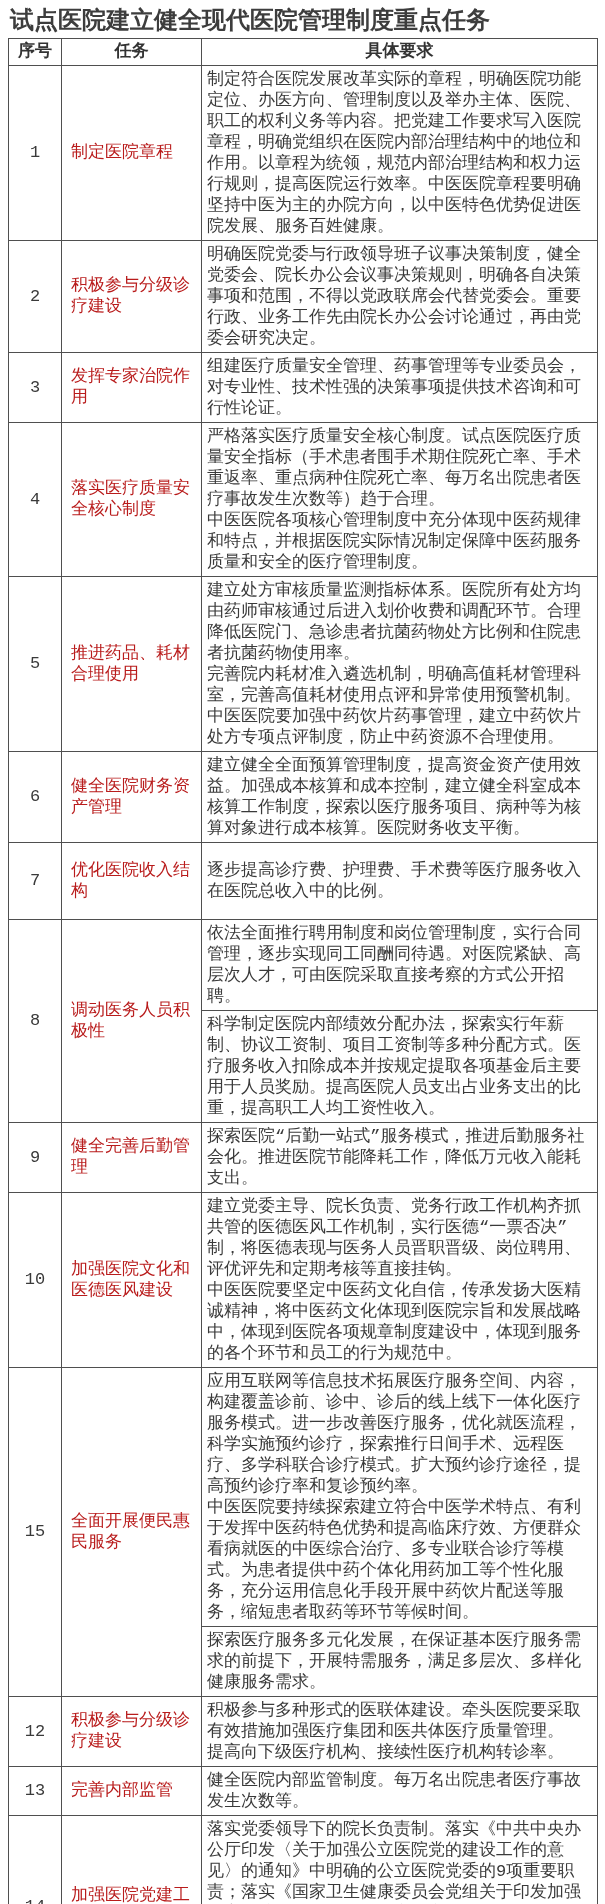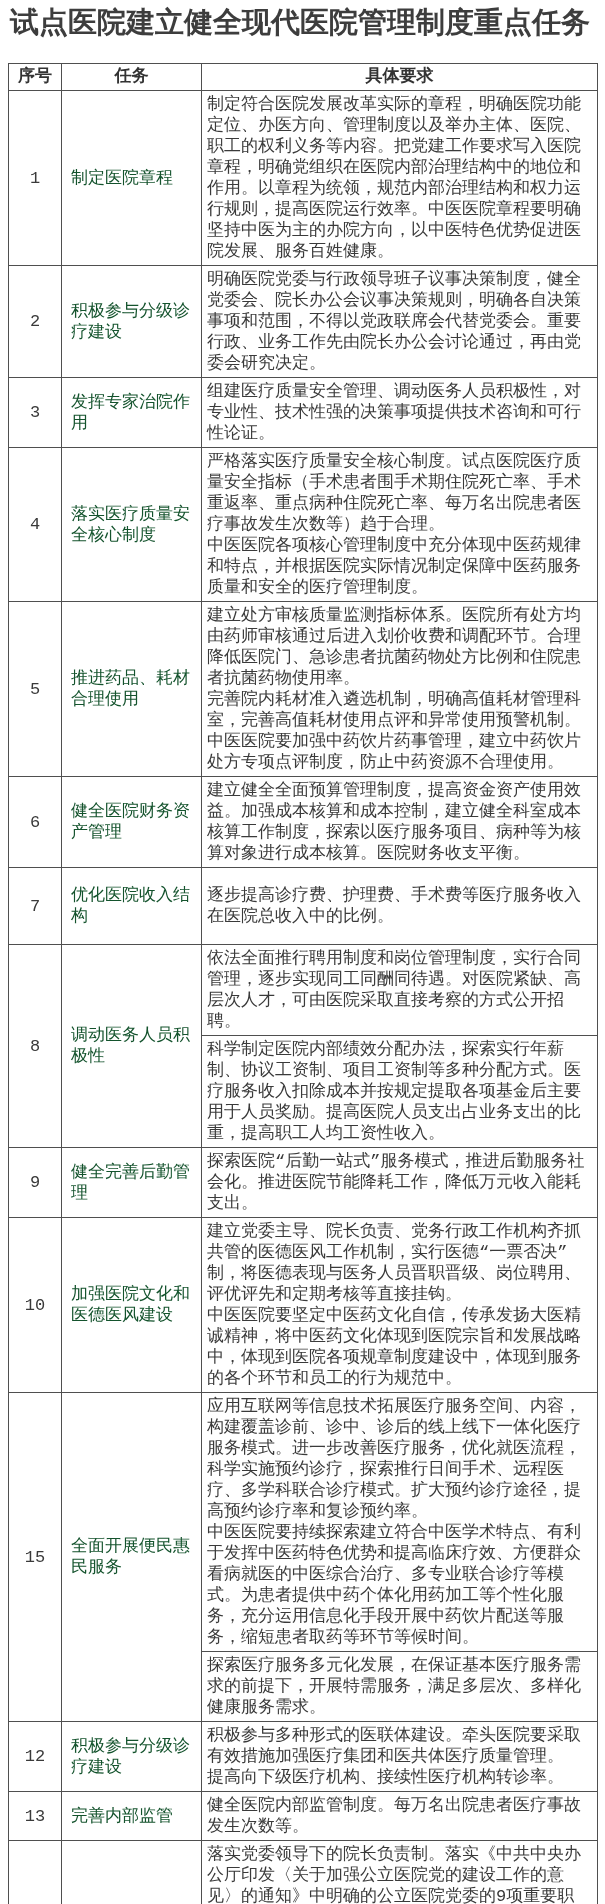--- a/index.html
+++ b/index.html
@@ -19,11 +19,11 @@
     padding: 4px 8px 8px 8px;
   }
   .doc-title {
-    font-size: 29px;
+    font-size: 24px;
     font-weight: 900;
     color: #3d3d3d;
     line-height: 1.15;
-    margin: 2px 0 24px 2px;
+    margin: 2px 0 4px 2px;
     letter-spacing: 0px;
     white-space: nowrap;
   }

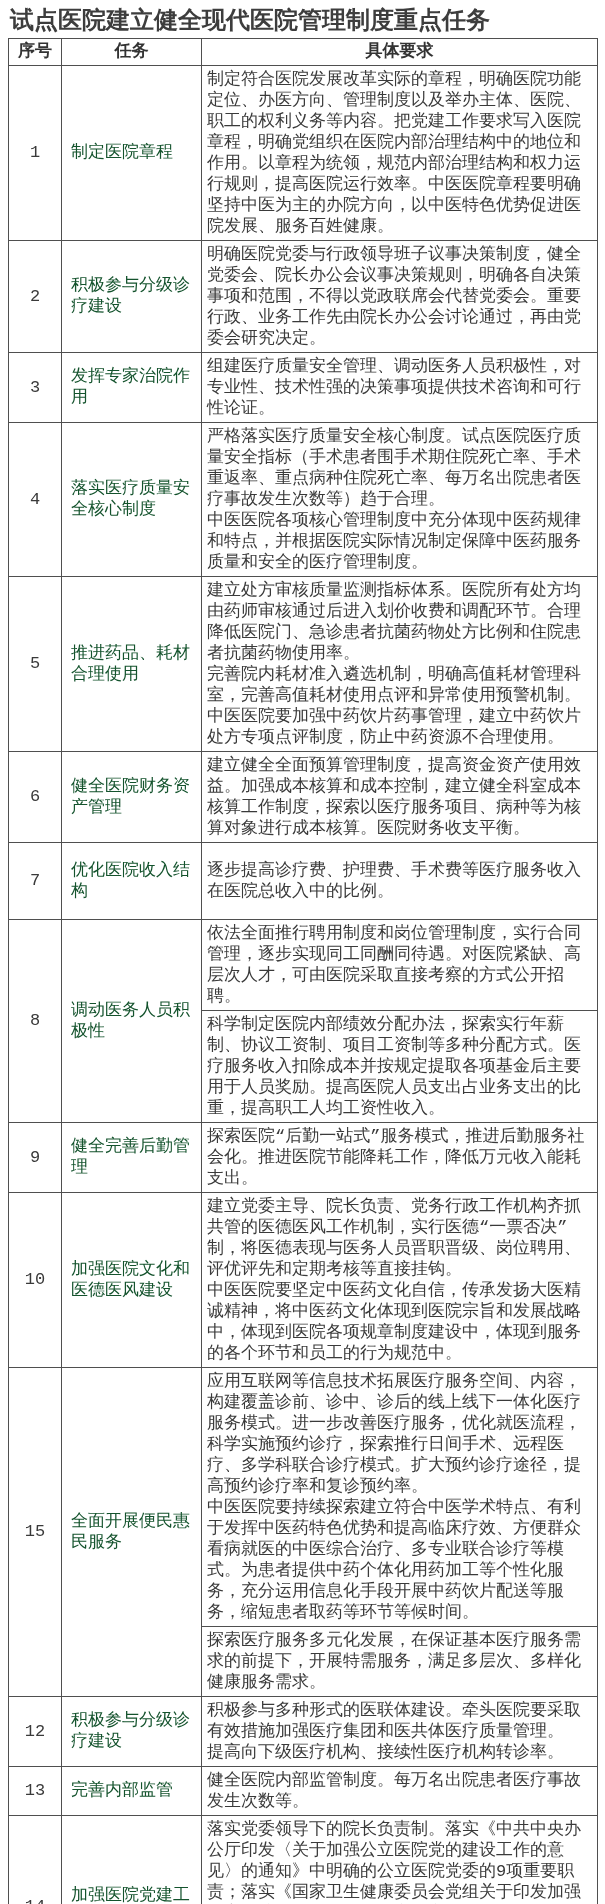--- a/index.html
+++ b/index.html
@@ -58,7 +58,7 @@
     vertical-align: middle;
     padding: 3px 9px;
     line-height: 21px;
-    color: #14532d;
+    color: #b91c1c;
   }
   td.col-req {
     vertical-align: middle;

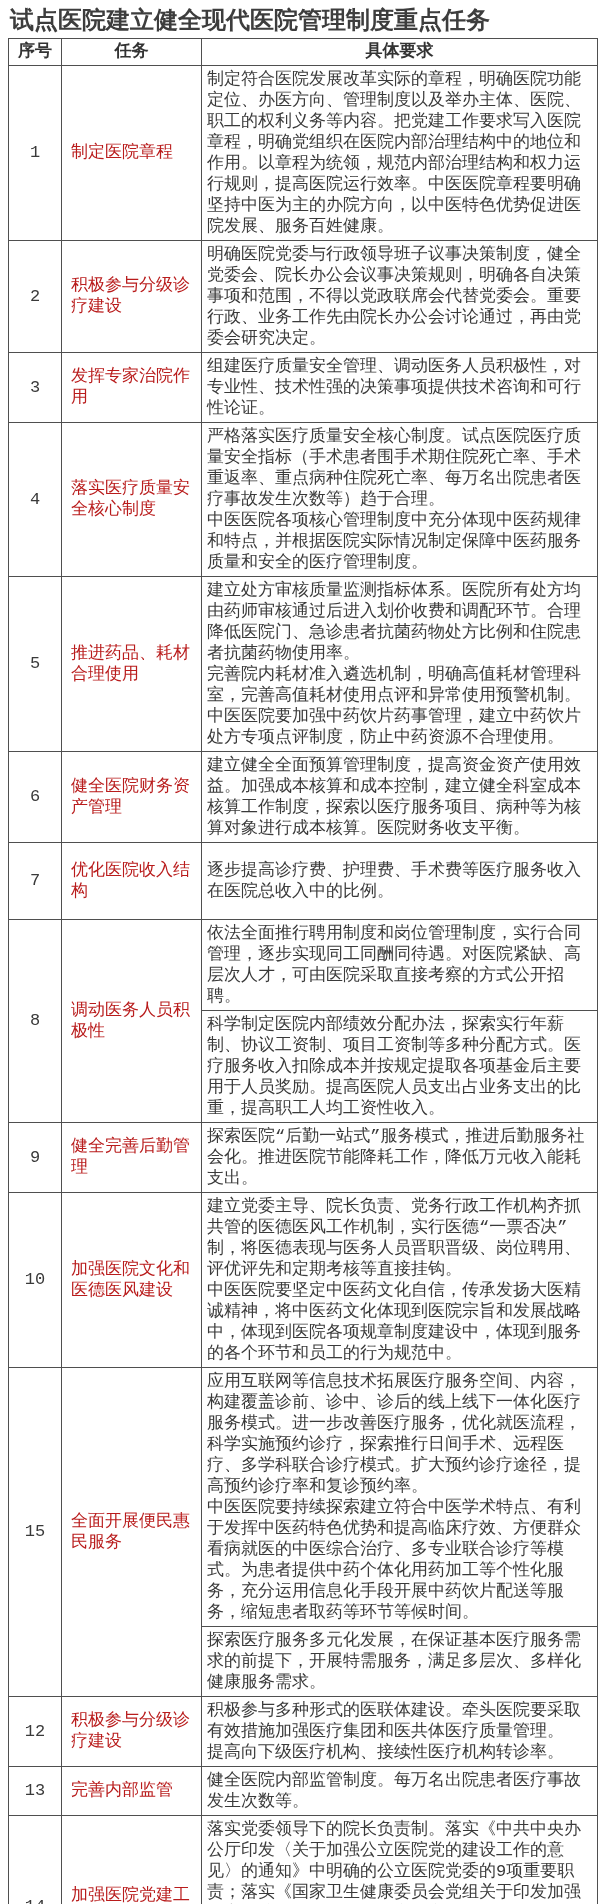--- a/index.html
+++ b/index.html
@@ -103,7 +103,7 @@
         <tr>
           <td class="col-no" rowspan="1">3</td>
           <td class="col-task" rowspan="1">发挥专家治院作用</td>
-          <td class="col-req">组建医疗质量安全管理、调动医务人员积极性，对专业性、技术性强的决策事项提供技术咨询和可行性论证。</td>
+          <td class="col-req">组建医疗质量安全管理、药事管理等专业委员会，对专业性、技术性强的决策事项提供技术咨询和可行性论证。</td>
         </tr>
         <tr>
           <td class="col-no" rowspan="1">4</td>

